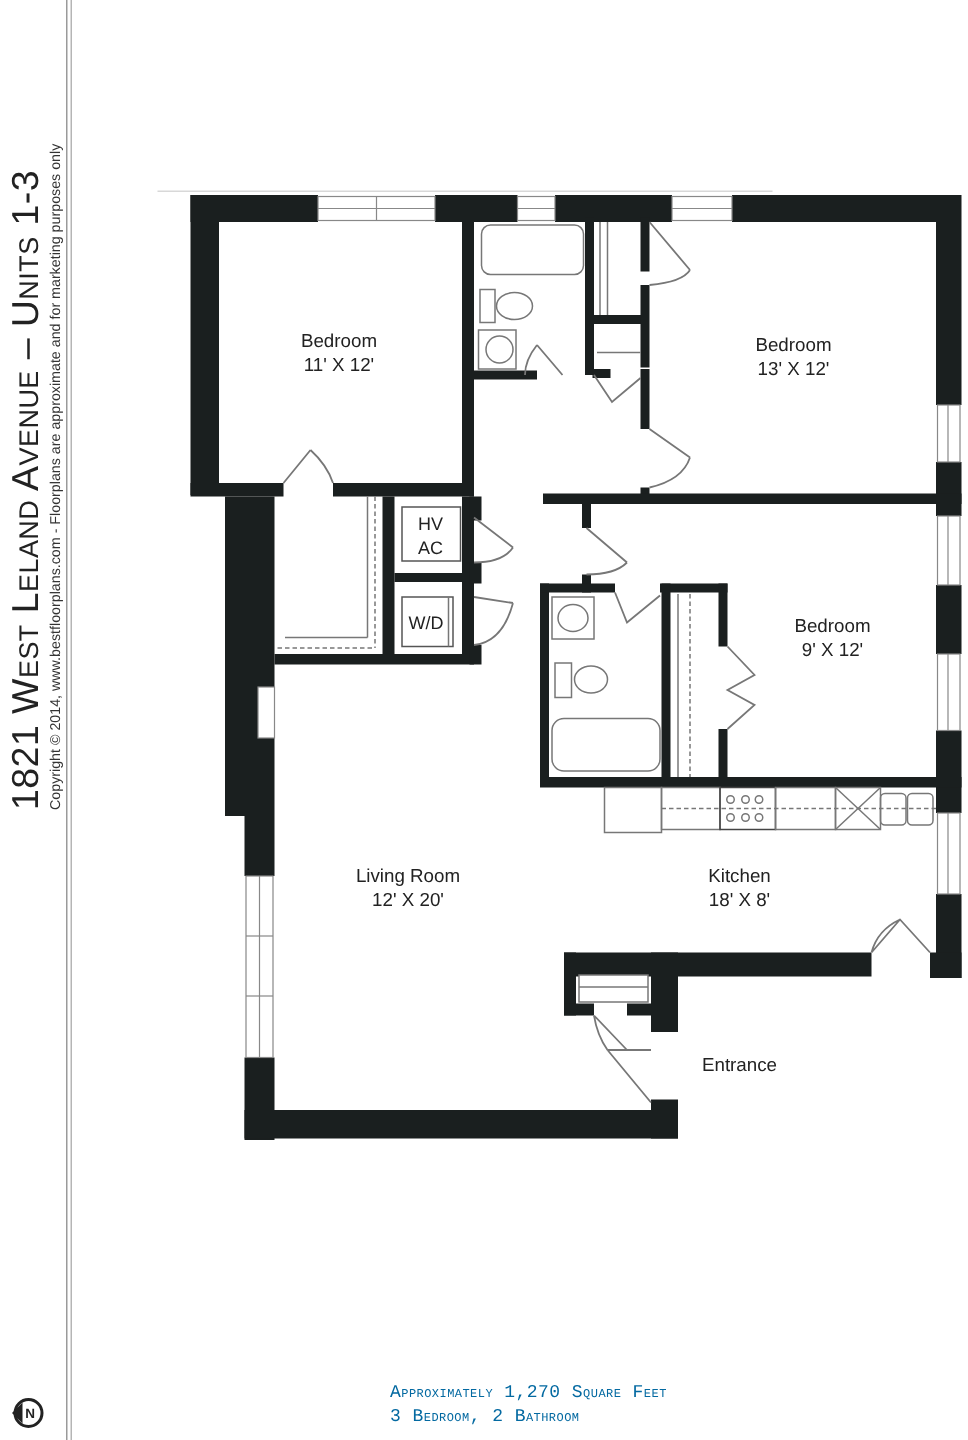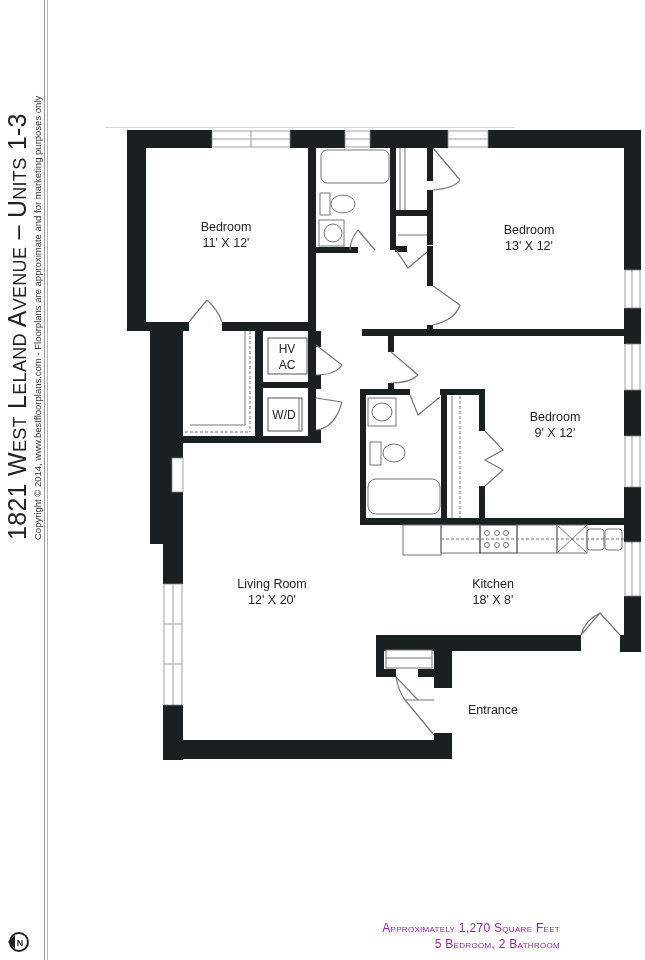--- a/index.html
+++ b/index.html
@@ -12,7 +12,7 @@
   .vline2 { position:absolute; left:47px; top:0; width:1px; height:960px; background:#b5b5b5; }
   .hline { position:absolute; left:105px; top:127px; width:410px; height:1px; background:#d8d8d8; }
   .plan { position:absolute; left:0; top:0; }
-  .footer { position:absolute; left:260px; width:300px; text-align:right; font-size:12px; color:#a21caf; font-variant:small-caps; letter-spacing:0.3px; }
+  .footer { position:absolute; left:260px; width:300px; text-align:left; font-size:12px; color:#0369a1; font-variant:small-caps; letter-spacing:0.3px;font-family:Liberation Mono, monospace; }
   .footer.l1 { top:921px; }
   .footer.l2 { top:937px; }
   .compass { position:absolute; left:6px; top:930px; width:24px; height:24px; }

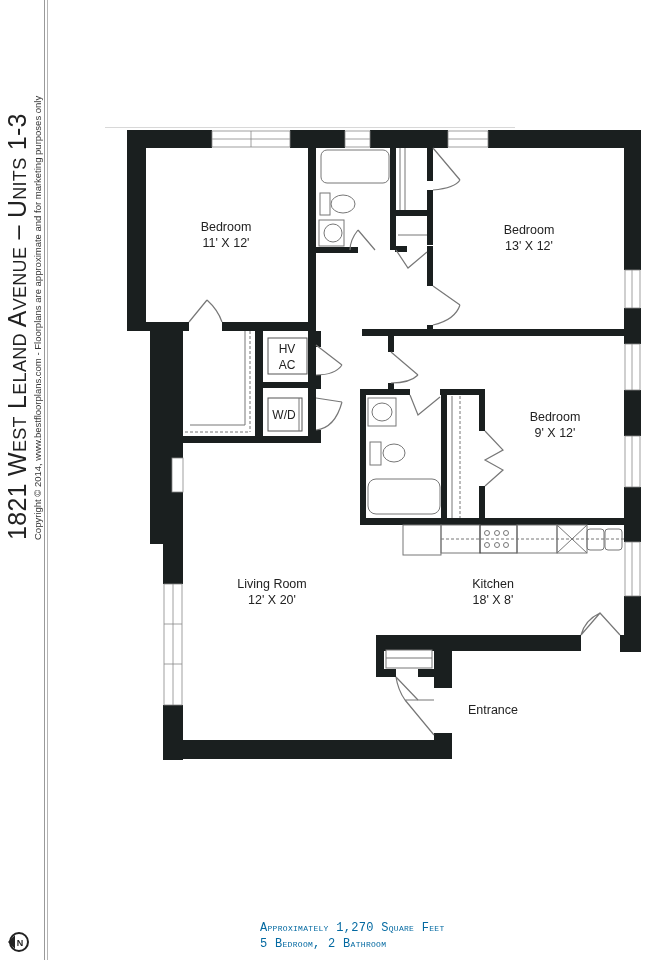--- a/index.html
+++ b/index.html
@@ -207,7 +207,7 @@
 </svg>
 
 <div class="footer l1">Approximately 1,270 Square Feet</div>
-<div class="footer l2">5 Bedroom, 2 Bathroom</div>
+<div class="footer l2">3 Bedroom, 2 Bathroom</div>
 
 <svg class="compass" viewBox="0 0 24 24">
   <circle cx="13" cy="12" r="9" fill="#fff" stroke="#222" stroke-width="2"></circle>

